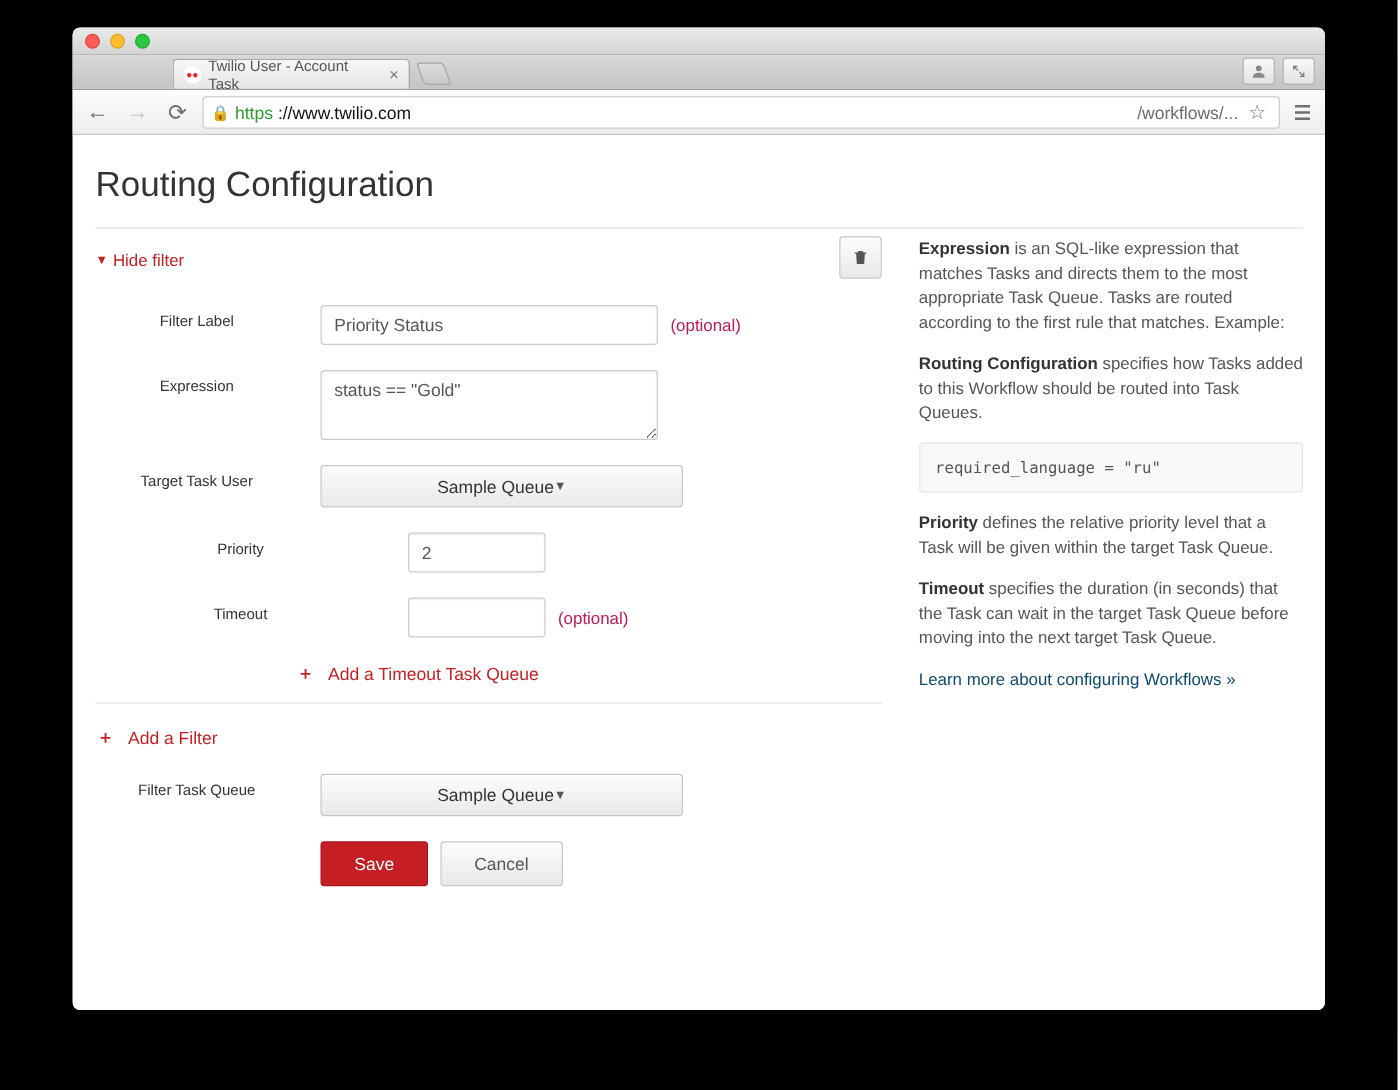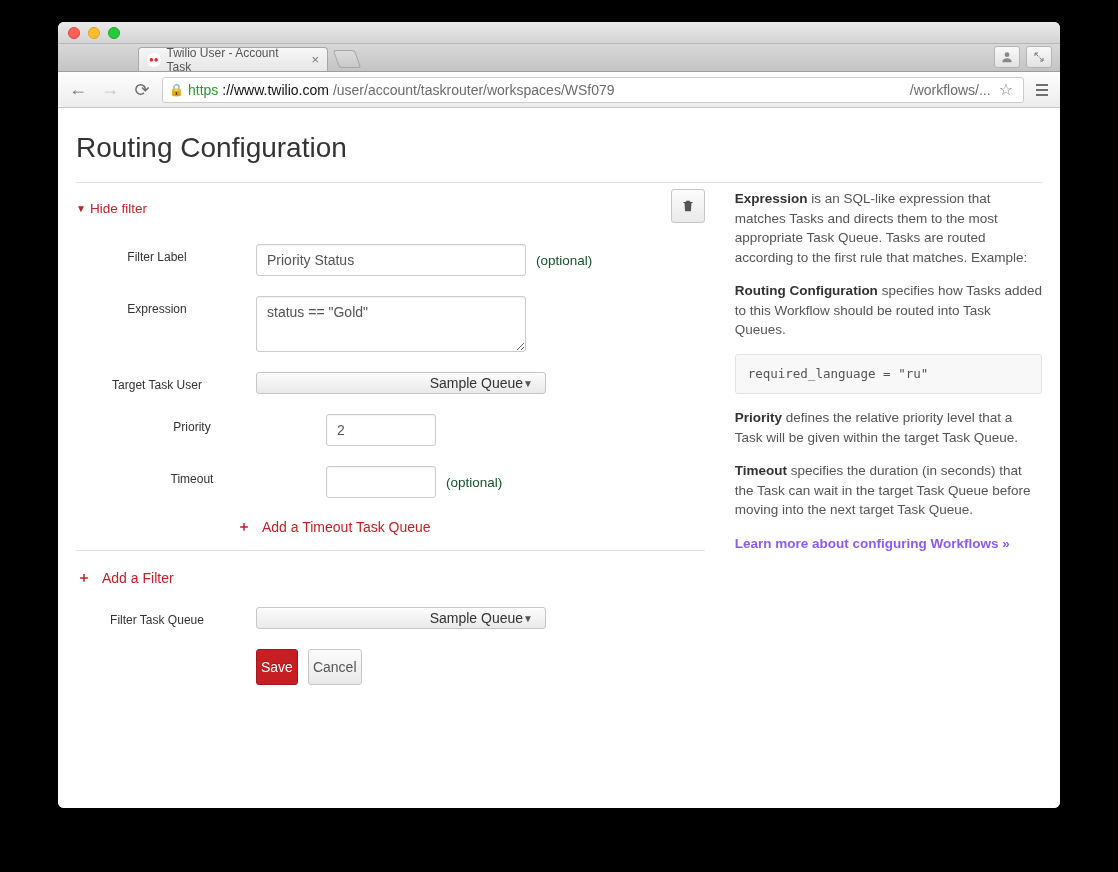--- a/index.html
+++ b/index.html
@@ -293,7 +293,6 @@
       <span class="lock">🔒</span>
       <span class="https">https</span>
         <span class="dom">://www.twilio.com</span>
-        <span class="path">/user/account/taskrouter/workspaces/WSf079</span>
       <span class="path" style="margin-left:auto">/workflows/...</span>
       <span class="star">☆</span>
     </div>

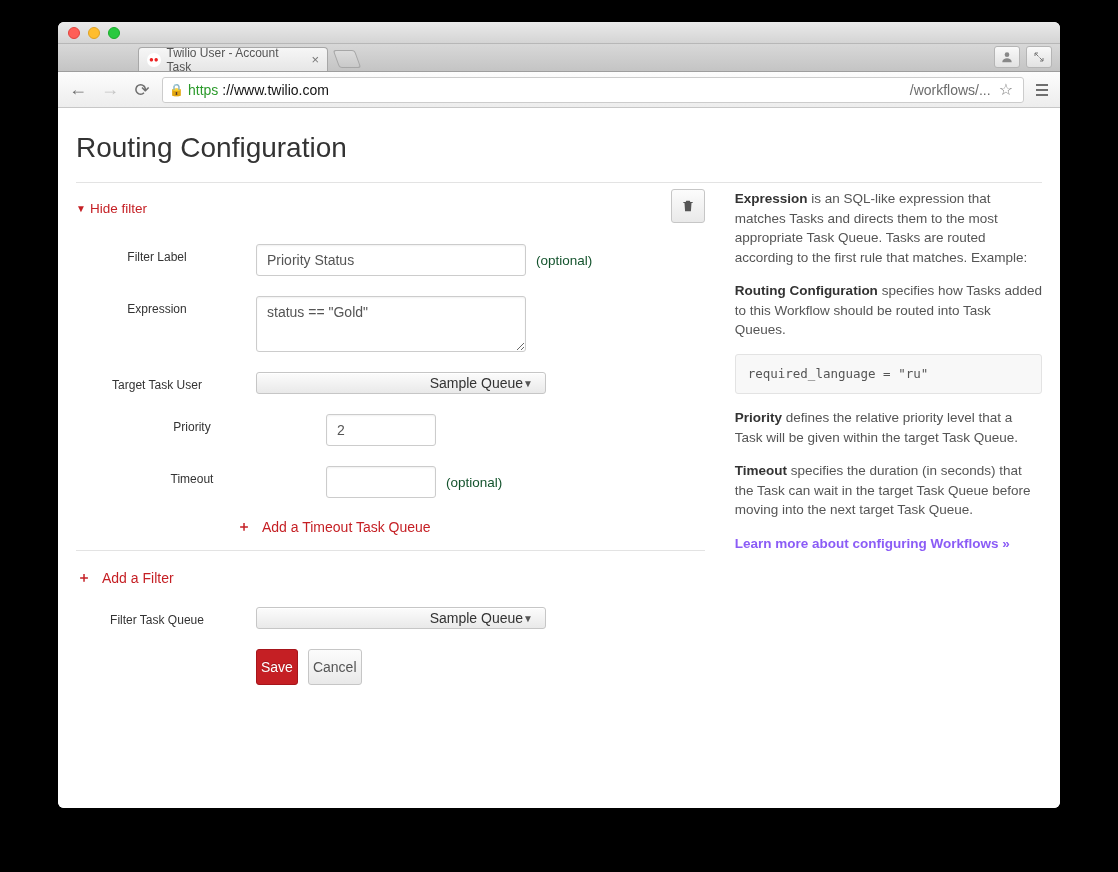--- a/index.html
+++ b/index.html
@@ -170,7 +170,7 @@
     box-shadow: inset 0 1px 2px rgba(0,0,0,0.06);
   }
   .form-row textarea { resize: both; }
-  .optional { color:#14532d; font-size:13.5px; }
+  .optional { color:#be185d; font-size:13.5px; }
 
   .select-like {
     width: 290px;

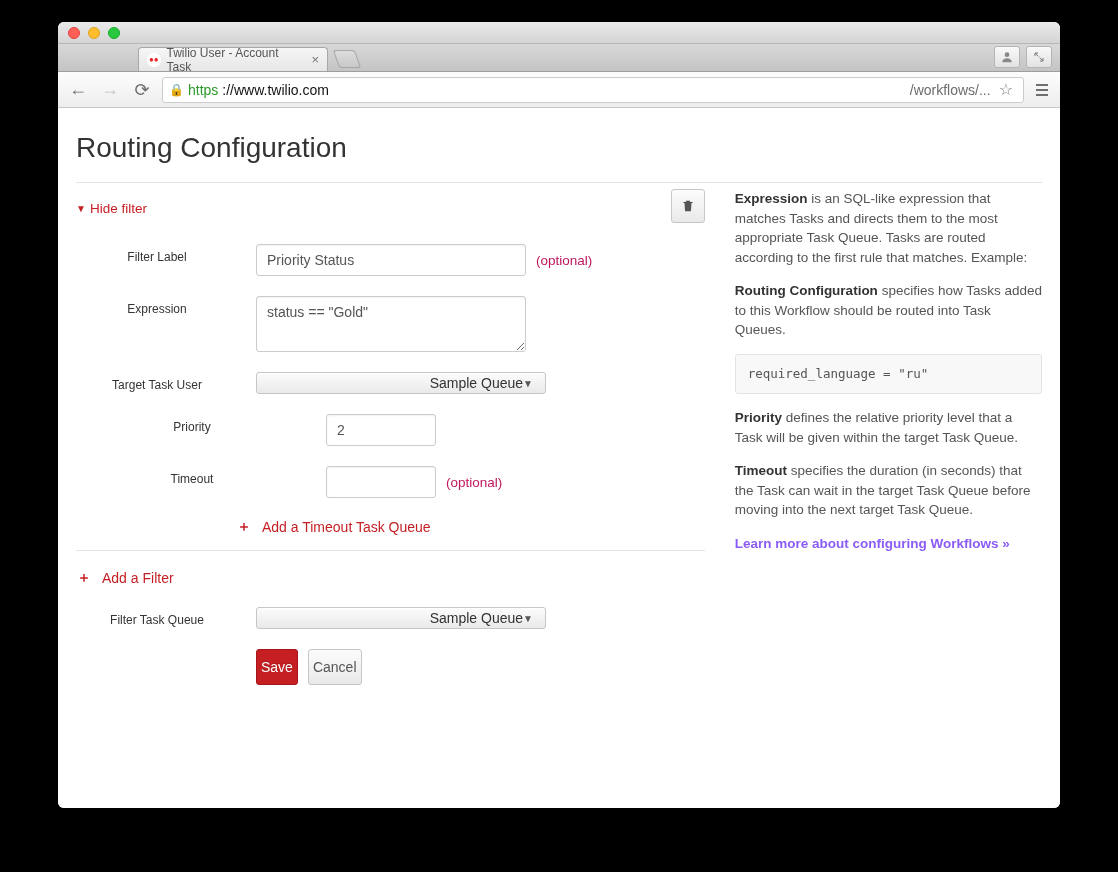--- a/index.html
+++ b/index.html
@@ -174,13 +174,13 @@
 
   .select-like {
     width: 290px;
-    height:22px;
+    height:34px;
     border:1px solid #c6c6c6;
     border-radius:3px;
     background:linear-gradient(#fcfcfc,#e9e9e9);
     display:flex;
     align-items:center;
-    justify-content:flex-end;
+    justify-content:center;
     padding:0 12px;
     color:#333;
     font-size:14px;

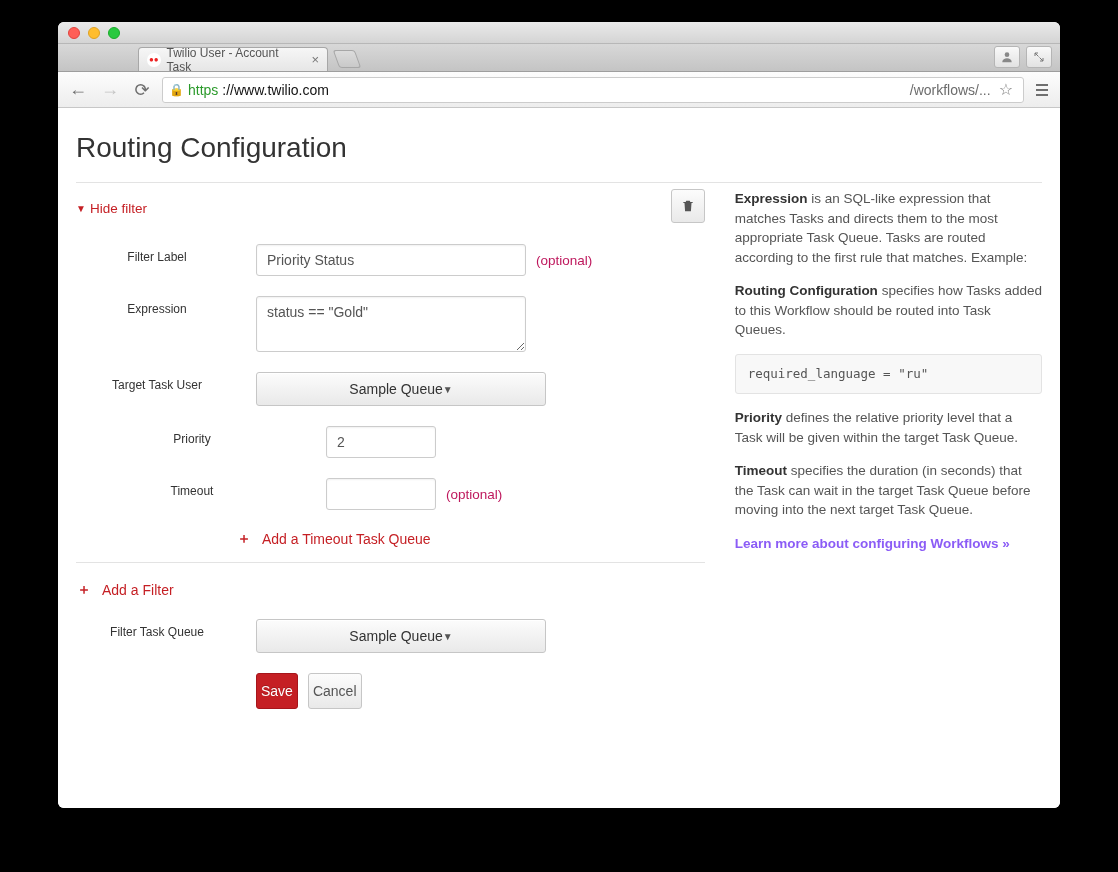--- a/index.html
+++ b/index.html
@@ -225,7 +225,7 @@
     color:#555;
     margin-bottom:14px;
   }
-  .right-col a.learn { color:#8b5cf6; text-decoration:none;font-weight:bold;}
+  .right-col a.learn { color:#0c4a6e; text-decoration:none;}
 
   .btn {
     border-radius:3px;

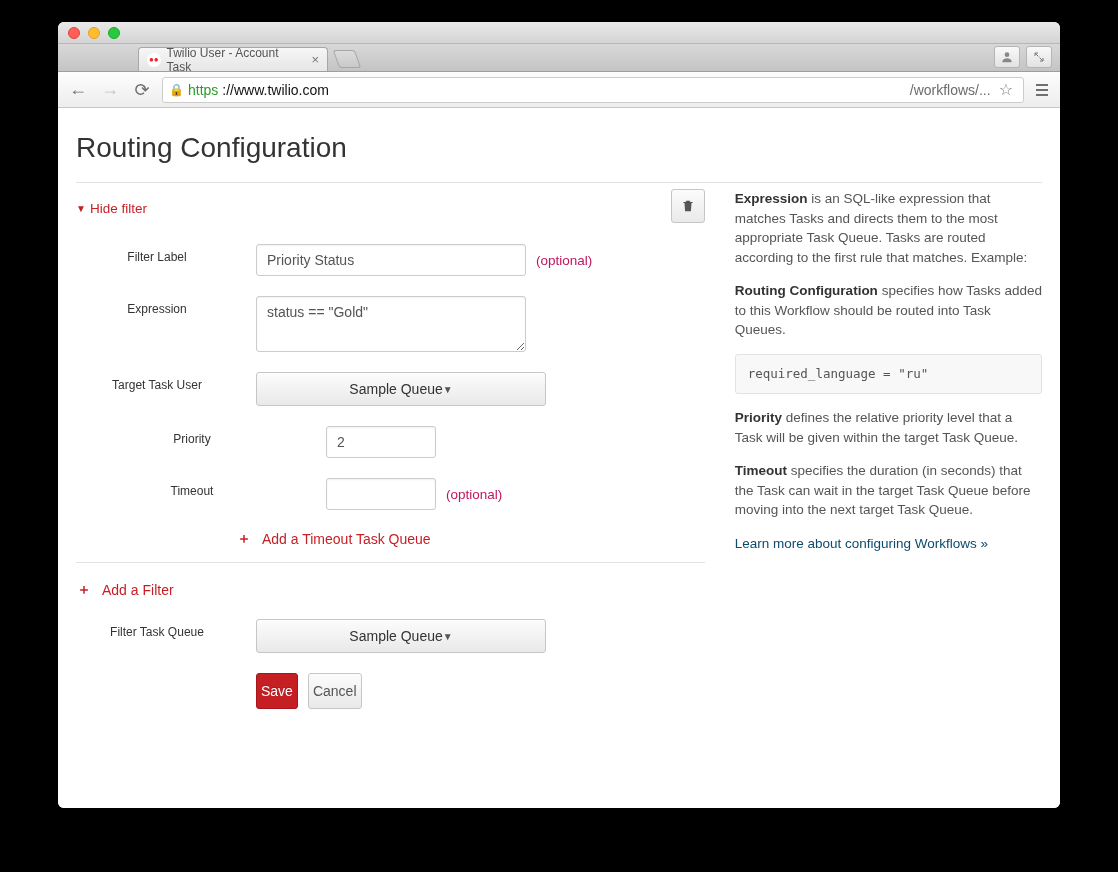--- a/index.html
+++ b/index.html
@@ -229,7 +229,7 @@
 
   .btn {
     border-radius:3px;
-    padding:9px 4px;
+    padding:9px 26px;
     font-size:14px;
     cursor:pointer;
     border:1px solid;

